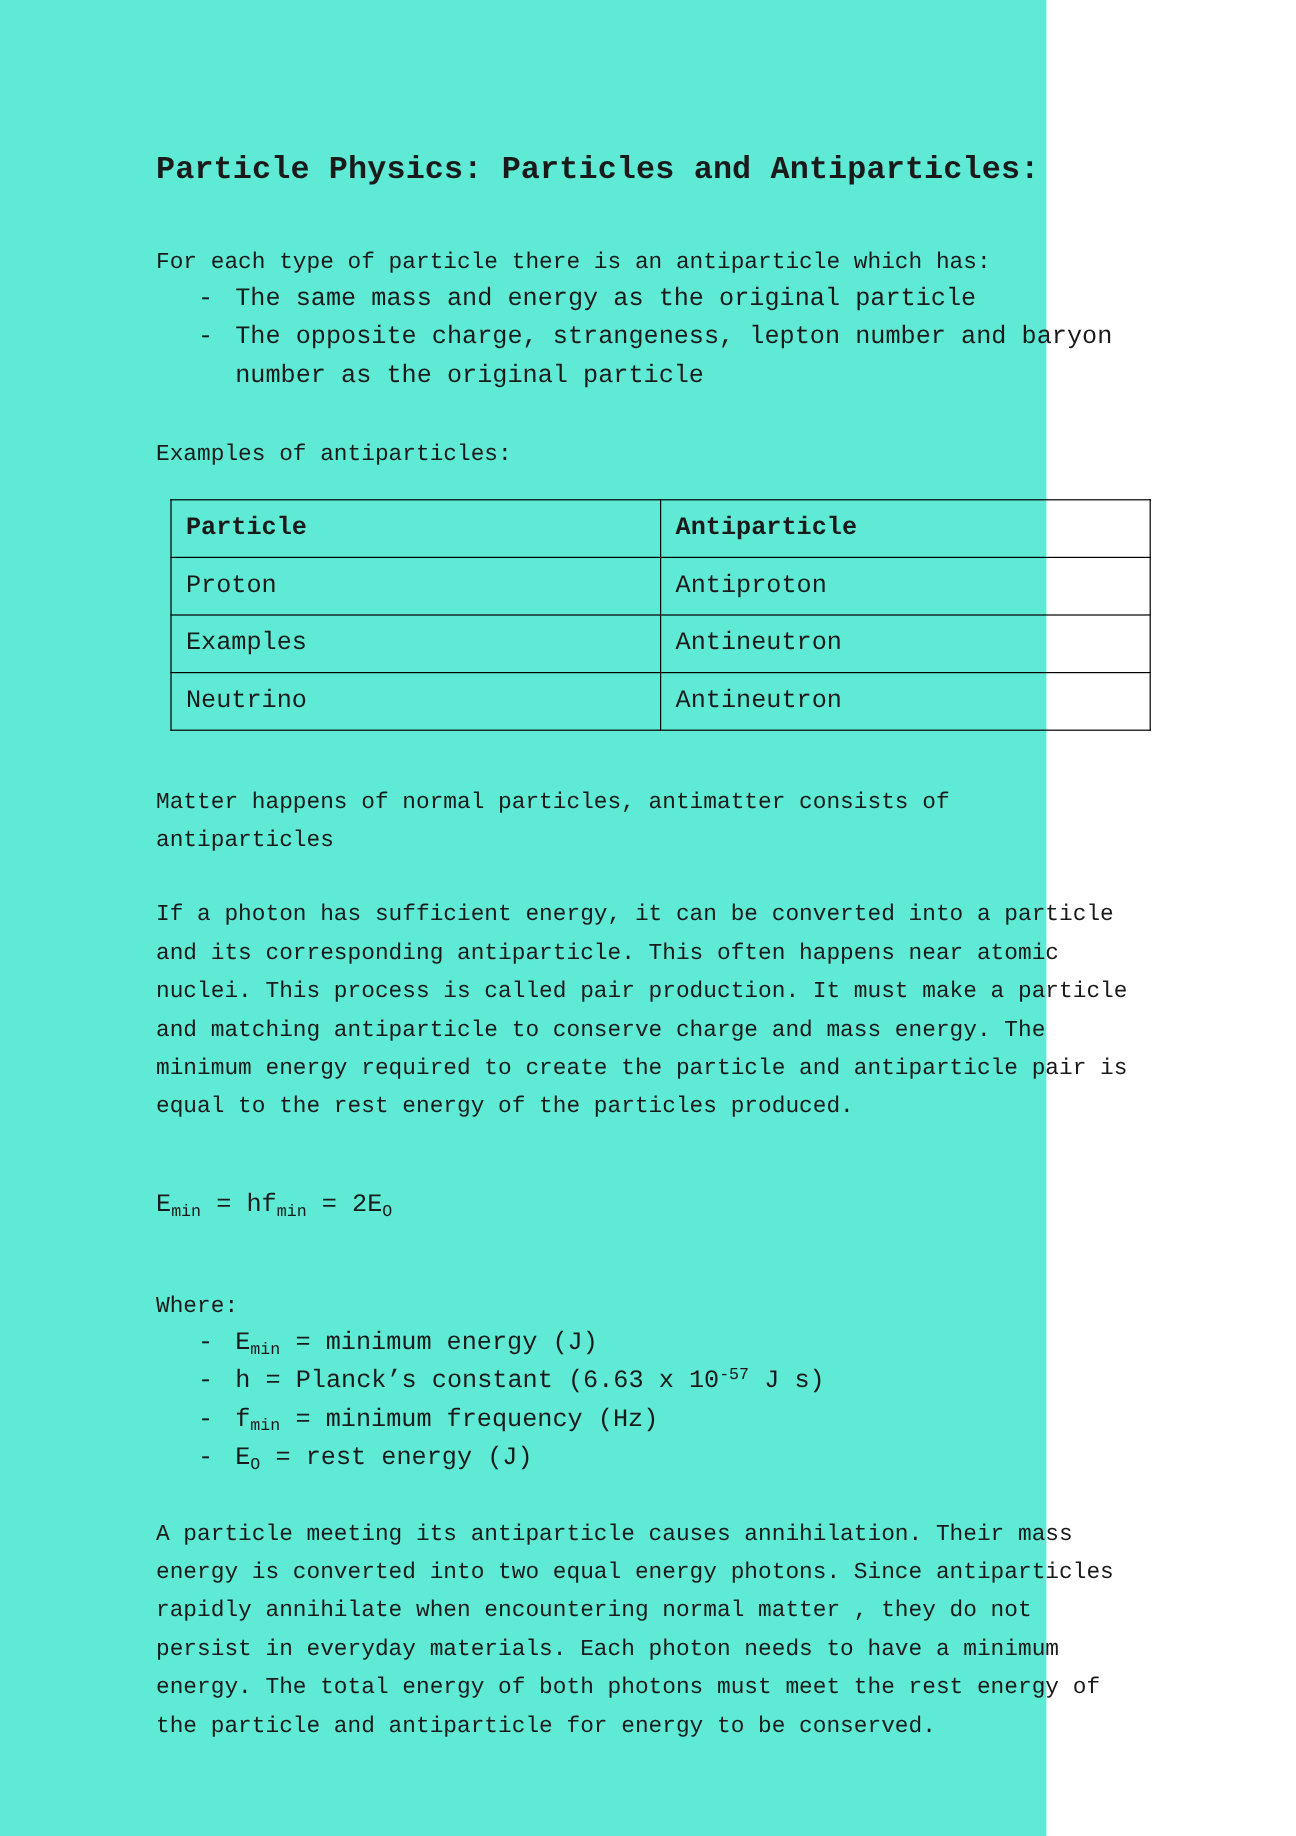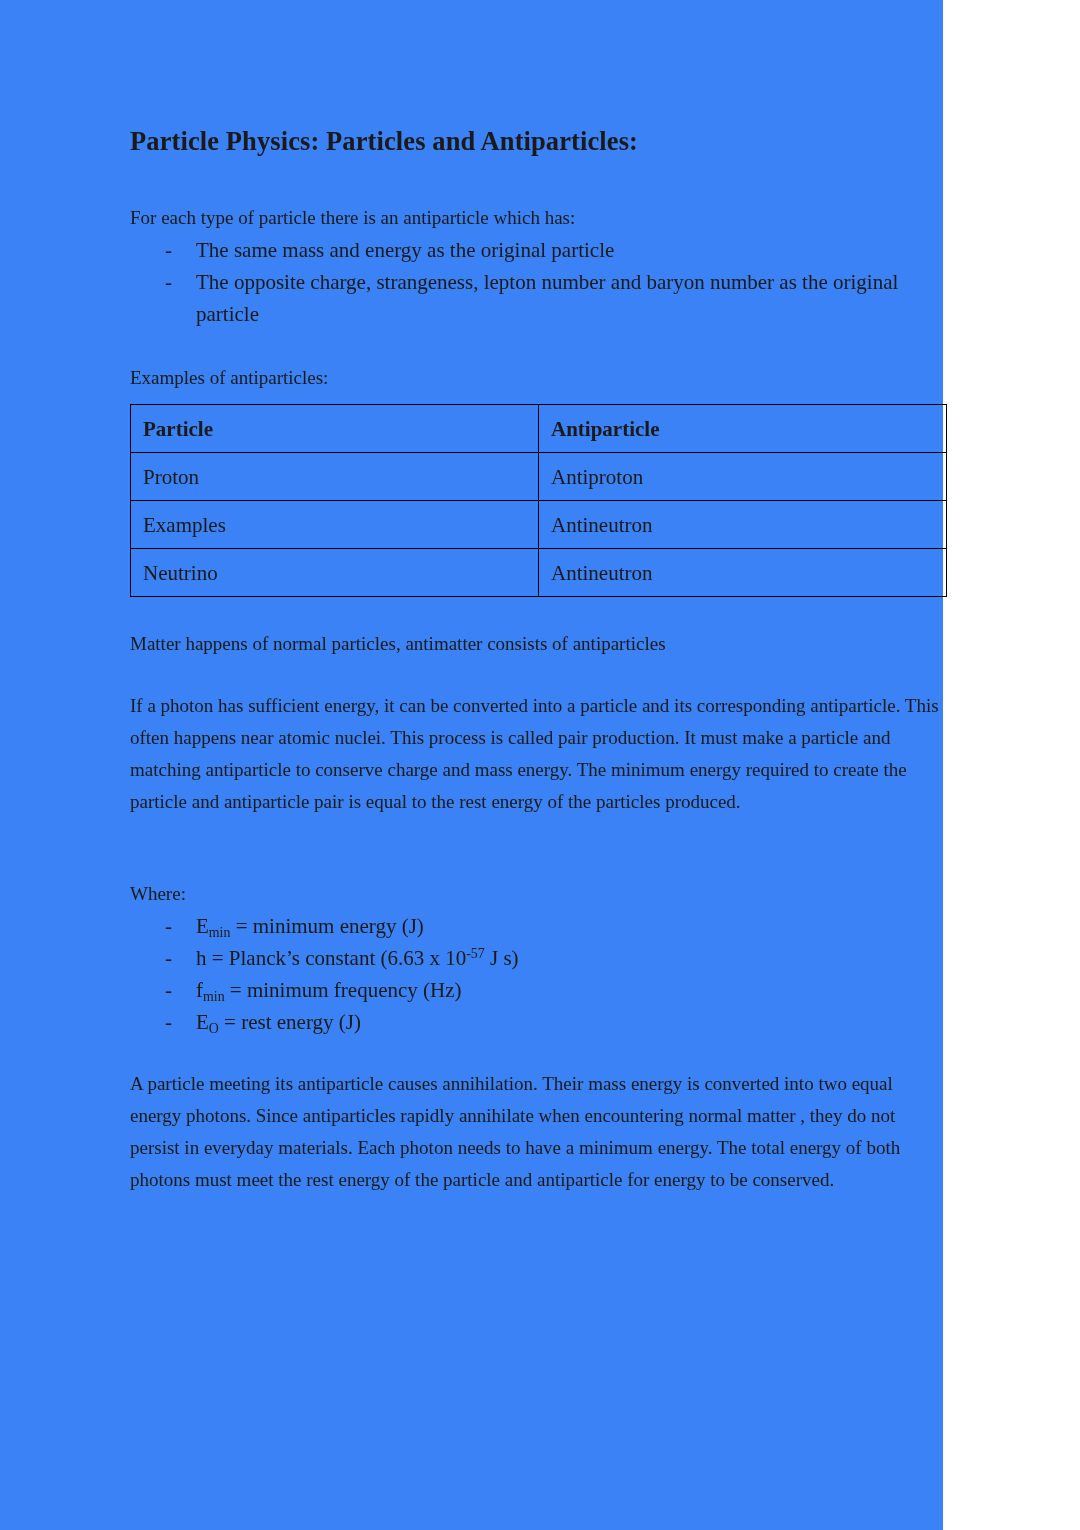--- a/index.html
+++ b/index.html
@@ -16,10 +16,11 @@
   }
   .page {
     position: relative;
-    width: 943px;
+    width: 872px;
     height: 1530px;
-    background: #3b82f6;
+    background: #5eead4;
     box-sizing: border-box;
+    font-family: Liberation Mono, monospace;
   }
   .content {
     position: absolute;

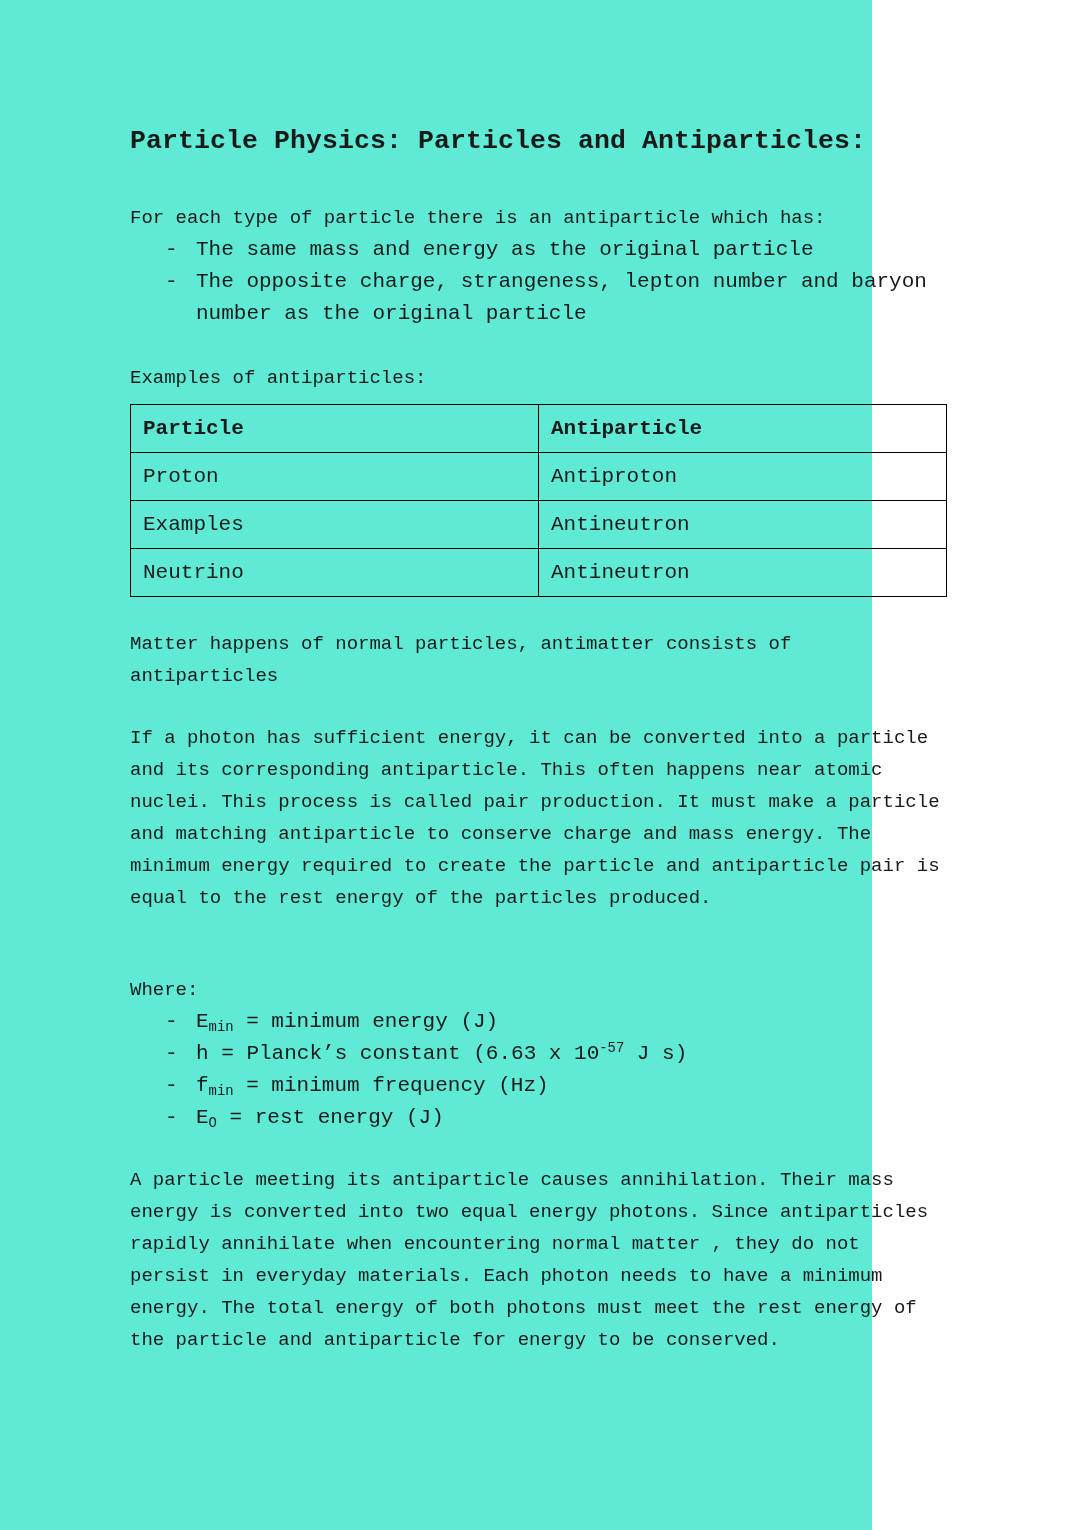--- a/index.html
+++ b/index.html
@@ -66,7 +66,7 @@
   table.particle-table {
     border-collapse: collapse;
     width: 816px;
-    margin: 0;
+    margin: 12px;
     table-layout: fixed;
   }
   table.particle-table td,

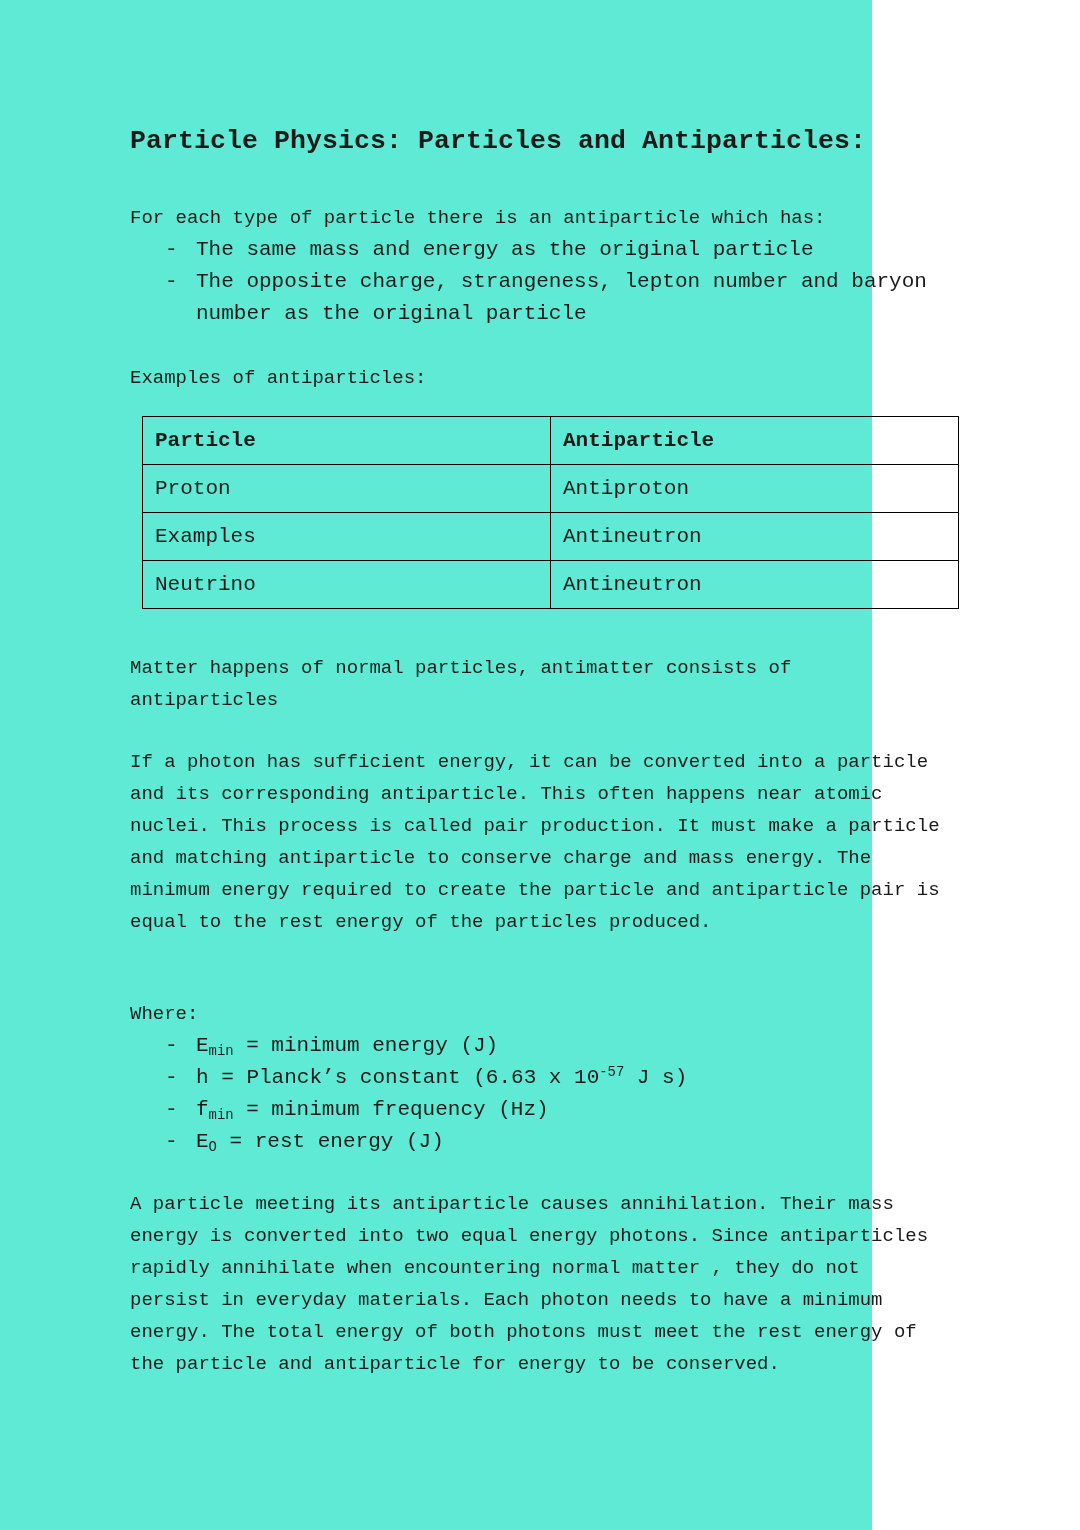--- a/index.html
+++ b/index.html
@@ -169,6 +169,7 @@
 
     <div class="gap-xs"></div>
 
+    <p class="formula"><span>E</span><sub>min</sub><span> = </span><span>hf</span><sub>min</sub><span> = </span><span>2E</span><sub>O</sub></p>
 
     <div class="gap-xs"></div>
 

